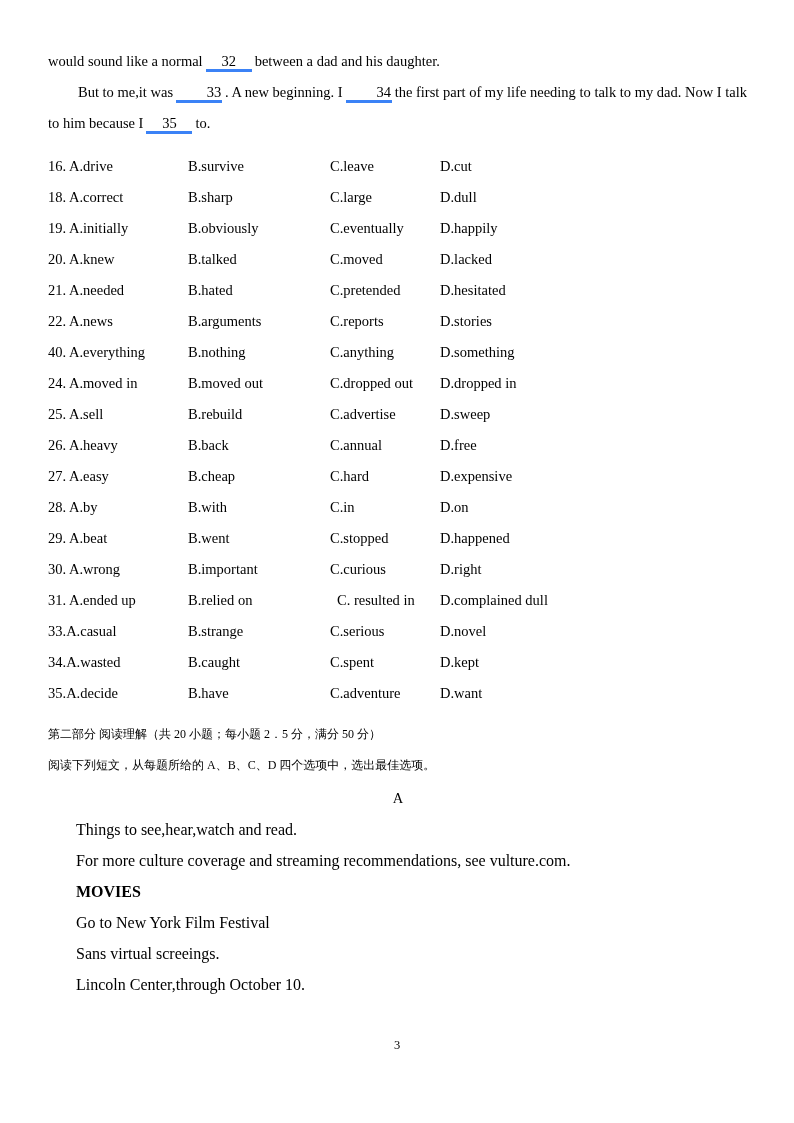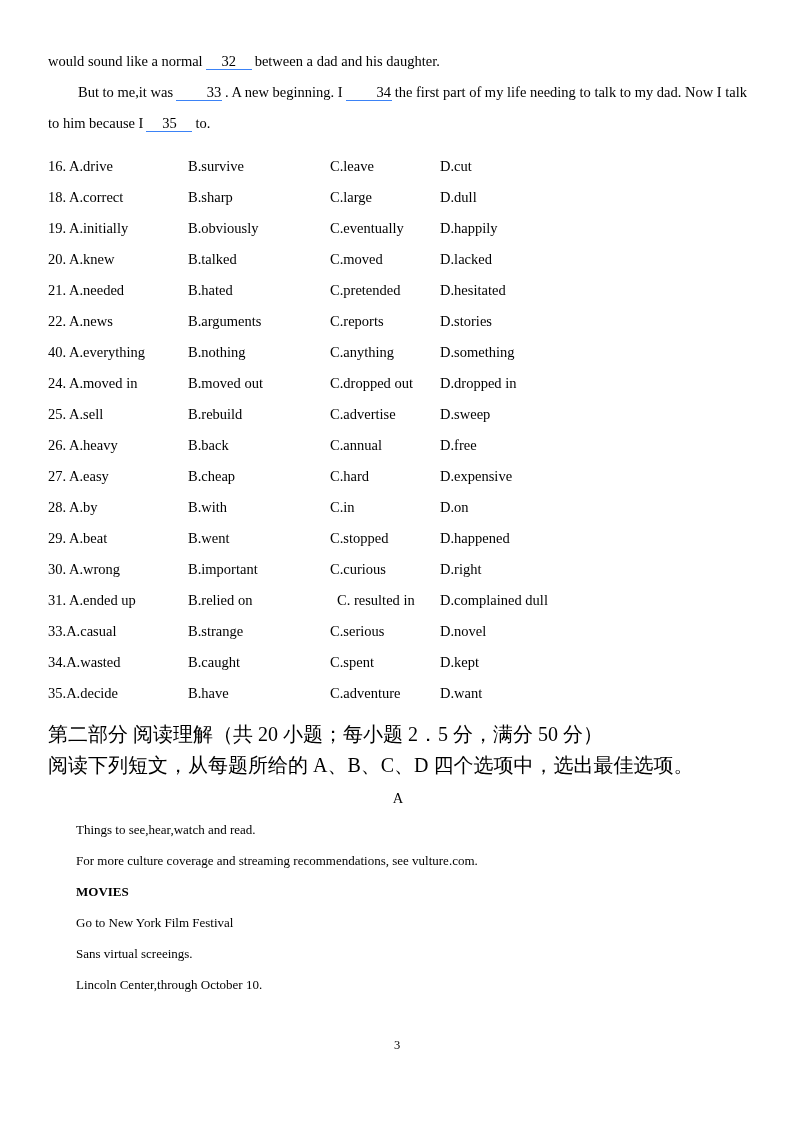--- a/index.html
+++ b/index.html
@@ -45,7 +45,7 @@
     display: inline-block;
     min-width: 46px;
     text-align: center;
-    border-bottom: 1px solid #3b82f6;
+    border-bottom: 3px solid #3b82f6;
     line-height: 15px;
     margin: 0 3px;
     vertical-align: baseline;

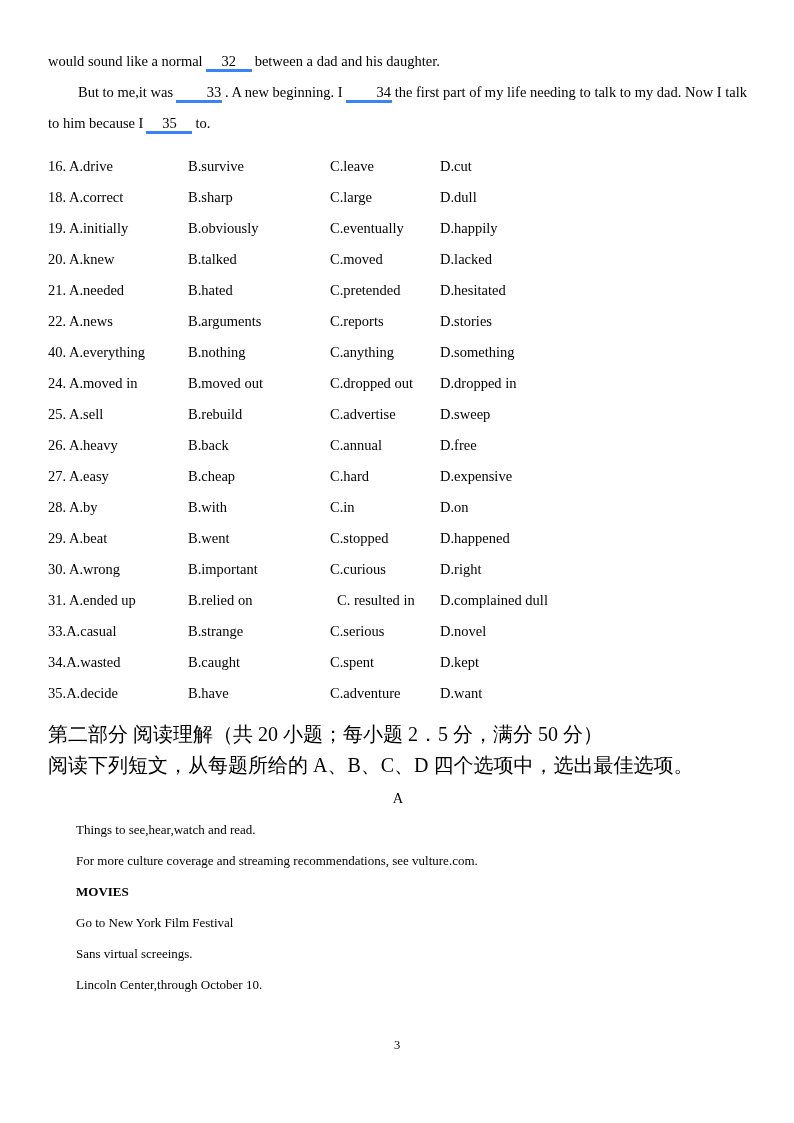--- a/index.html
+++ b/index.html
@@ -77,7 +77,7 @@
     margin-top: 10px;
   }
   .cn-line {
-    font-size: 20px;
+    font-size: 12px;
     line-height: 31px;
     font-family: "Liberation Serif", "DejaVu Serif", serif;
   }

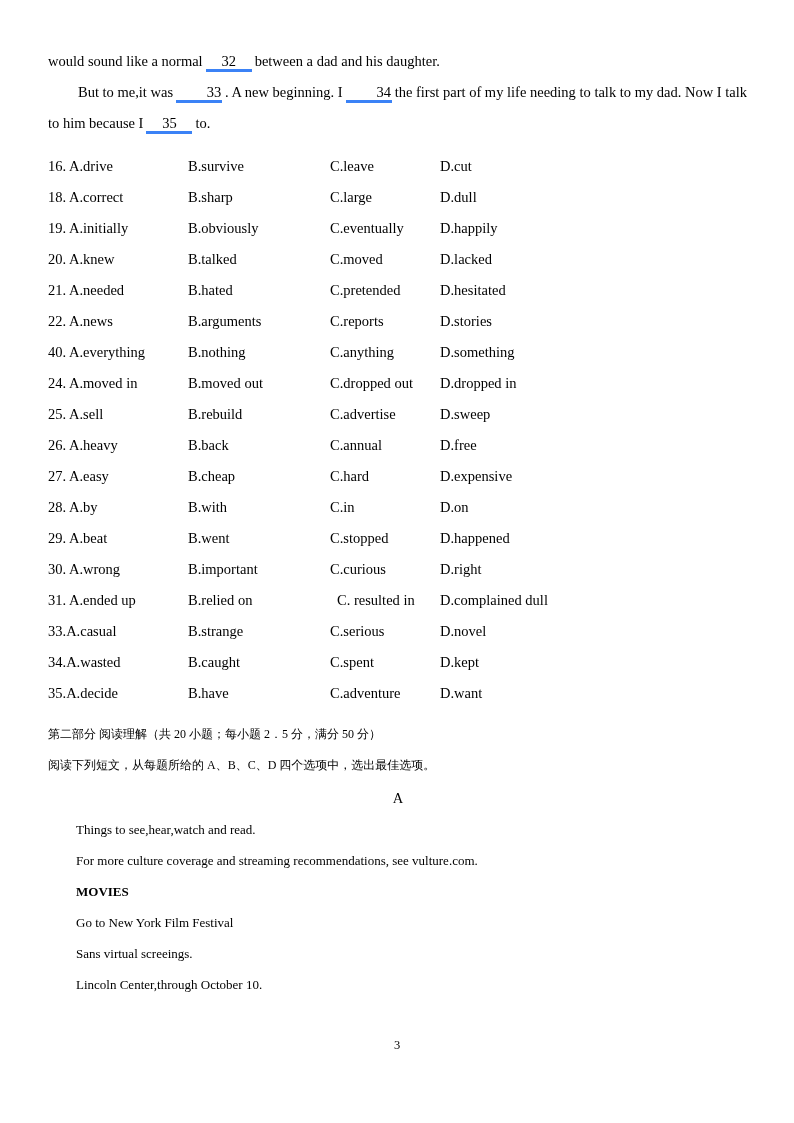--- a/index.html
+++ b/index.html
@@ -94,7 +94,7 @@
     margin-top: 0px;
   }
   .p-line {
-    font-size: 13px;
+    font-size: 16px;
     line-height: 31px;
     padding-left: 28px;
   }

